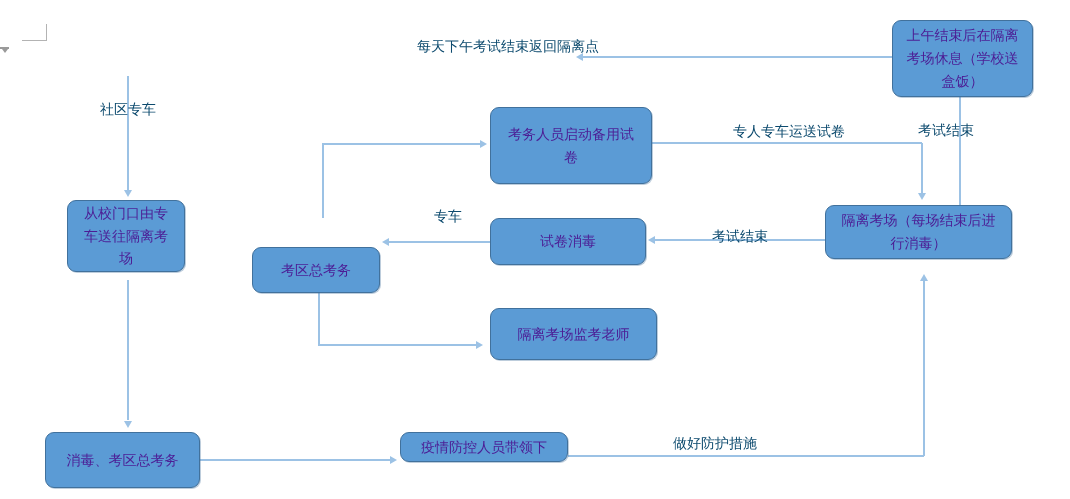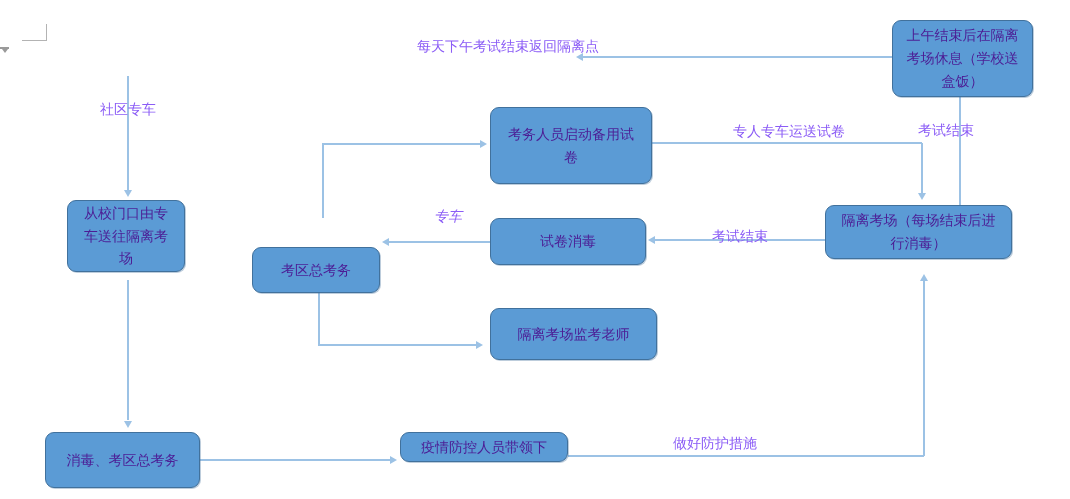--- a/index.html
+++ b/index.html
@@ -28,7 +28,7 @@
   .ar-up{border-left:4px solid transparent;border-right:4px solid transparent;border-bottom:7px solid var(--line);}
   .ar-down{border-left:4px solid transparent;border-right:4px solid transparent;border-top:7px solid var(--line);}
   .elabel{
-    position:absolute;font-size:14px;color:#8b5cf6;white-space:nowrap;line-height:1.1;
+    position:absolute;font-size:14px;color:#0c4a6e;white-space:nowrap;line-height:1.1;
   }
   .elabel.masked{background:#fff;padding:0 4px;}
   .corner-mark{

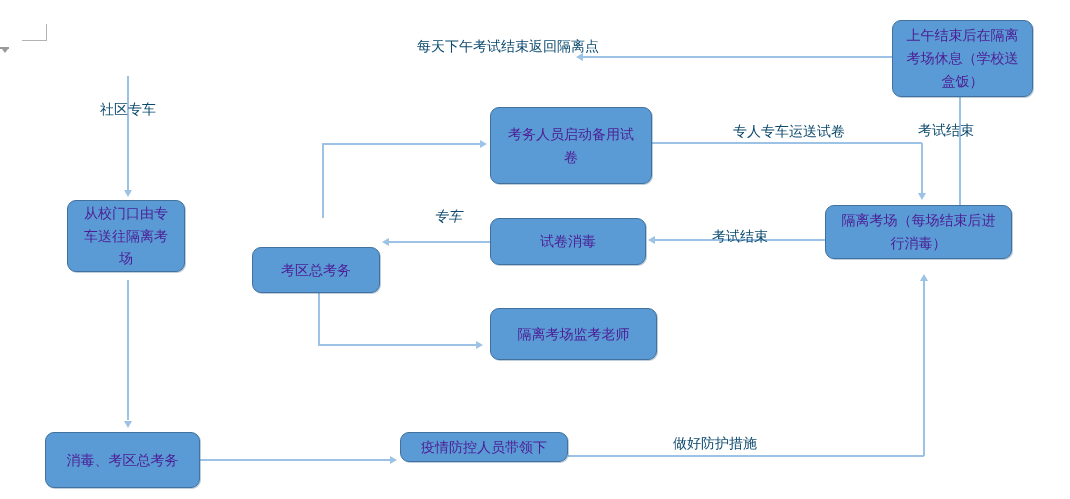--- a/index.html
+++ b/index.html
@@ -92,7 +92,7 @@
   <div class="elabel masked" style="left:729px;top:124px;">专人专车运送试卷</div>
   <div class="elabel" style="left:918px;top:123px;">考试结束</div>
   <div class="elabel" style="left:712px;top:229px;">考试结束</div>
-  <div class="elabel" style="left:434px;top:209px;font-style:italic;">专车</div>
+  <div class="elabel" style="left:434px;top:209px;">专车</div>
   <div class="elabel" style="left:673px;top:436px;">做好防护措施</div>
 
 

